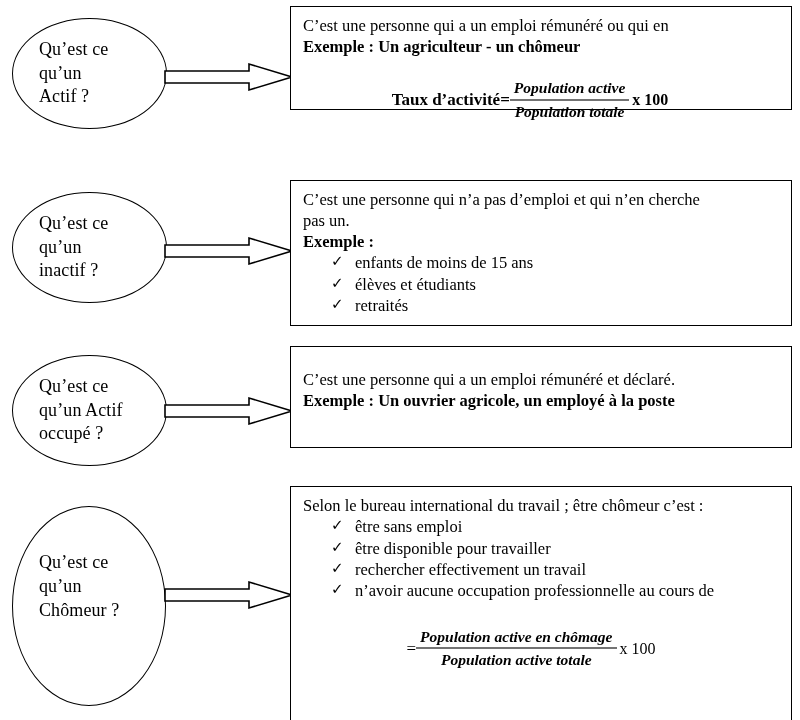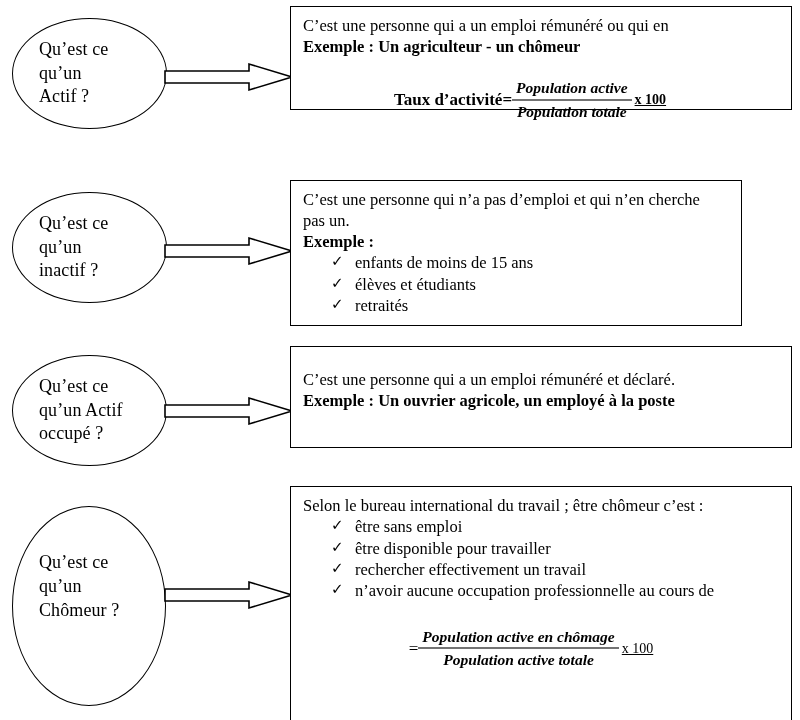--- a/index.html
+++ b/index.html
@@ -77,7 +77,7 @@
     line-height:1.2;white-space:nowrap;
   }
   .formula.f2 .frac .num,.formula.f2 .frac .den{font-size:15.5px;}
-  .fx{font-size:14px;margin-left:3px;text-decoration:underline;}
+  .fx{font-size:16px;margin-left:3px;}
   .formula.f1 .fx{font-weight:bold;}
 </style>
 </head>

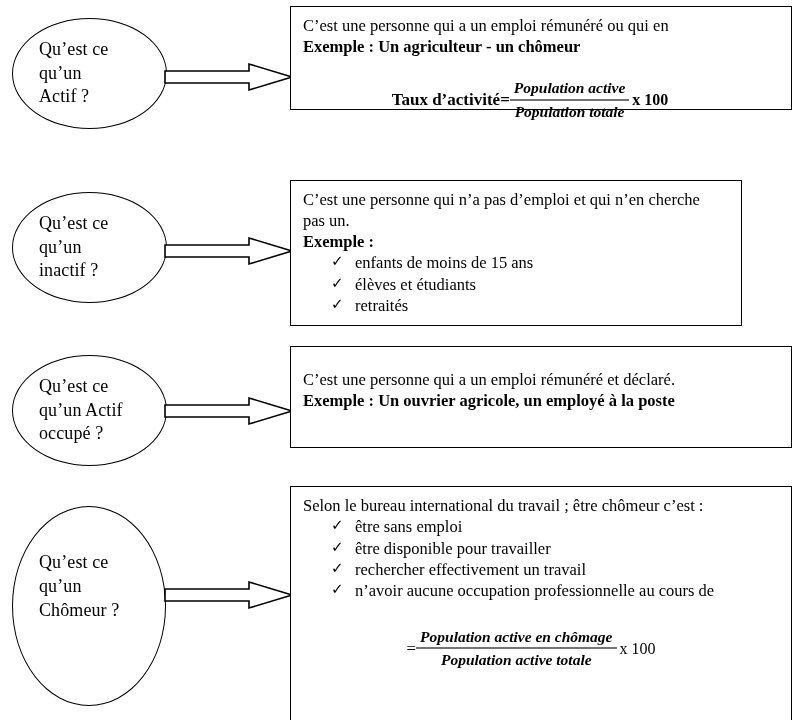--- a/index.html
+++ b/index.html
@@ -126,7 +126,7 @@
     </svg>
   </div>
 
-  <div class="box" style="left:290px;top:180px;width:452px;height:146px;">
+  <div class="box" style="left:290px;top:180px;width:502px;height:146px;">
     <div class="inner">
       <div class="line">C’est une personne qui n’a pas d’emploi et qui n’en cherche</div>
       <div class="line">pas un.</div>

